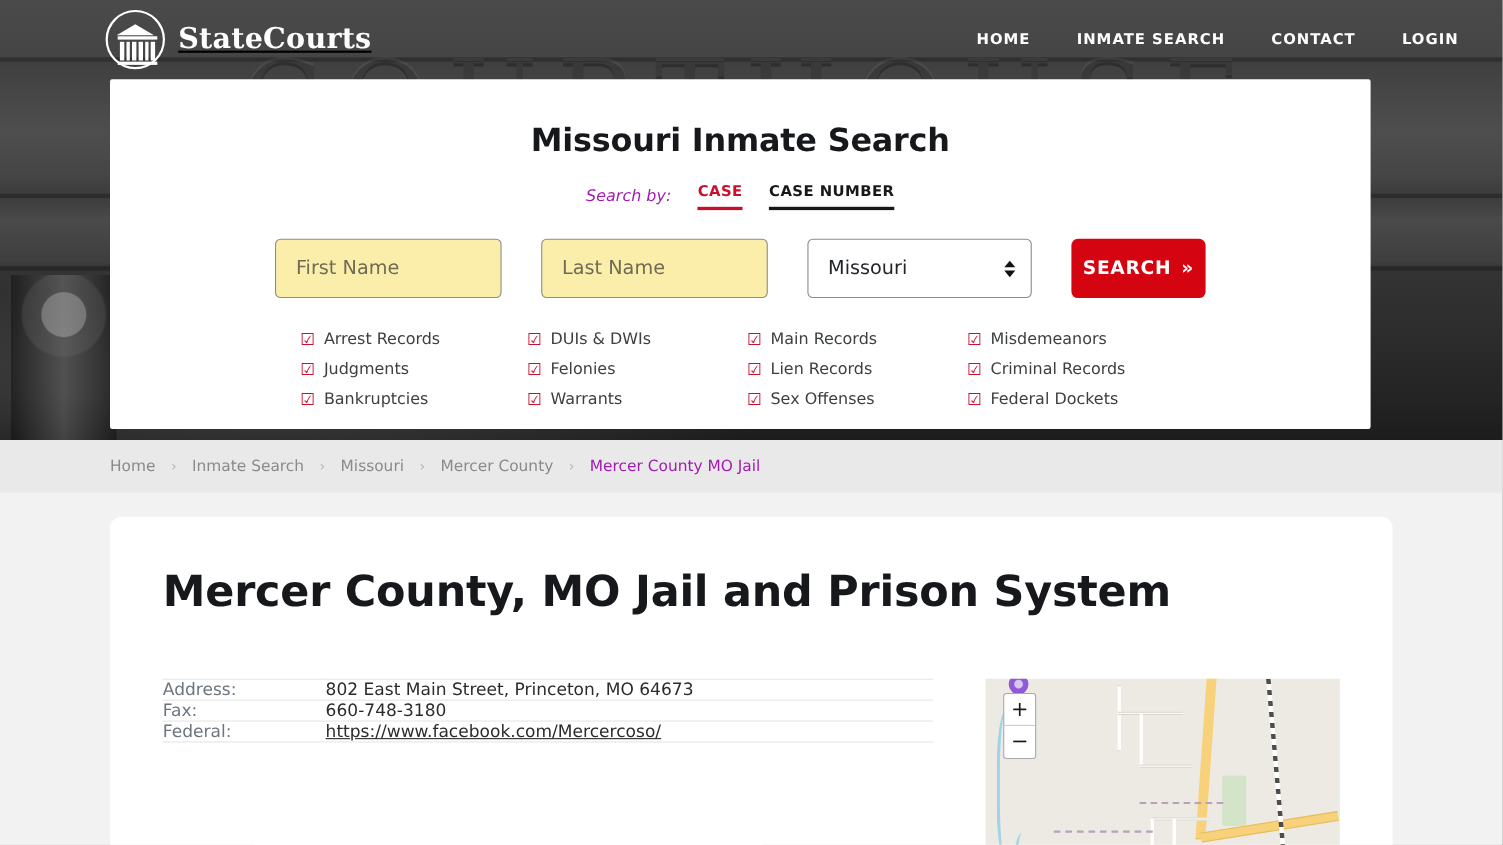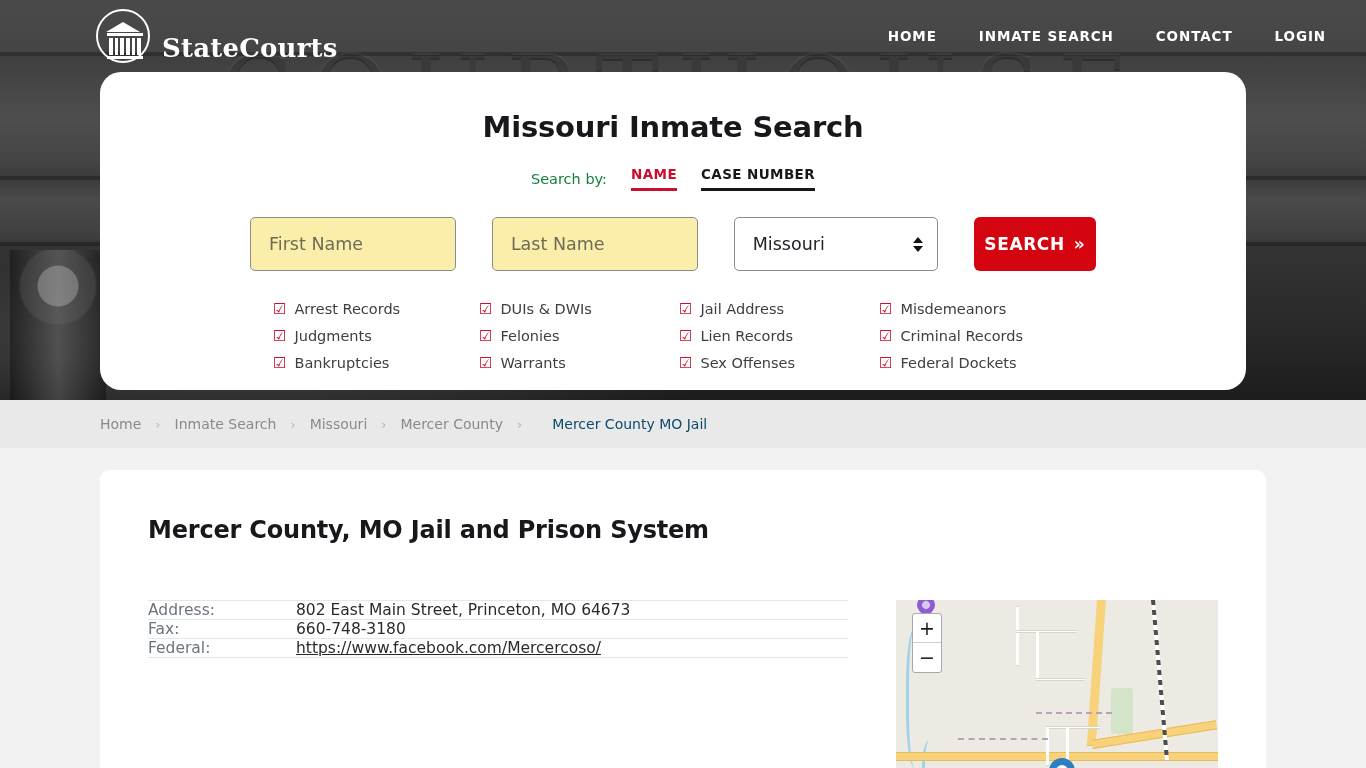--- a/index.html
+++ b/index.html
@@ -64,7 +64,7 @@
     padding: 0 40px 0 96px;
     z-index: 5;
   }
-  .brand { display: flex; align-items: flex-end; gap: 12px; }
+  .brand { display: flex; align-items: center; gap: 12px; text-decoration: underline; }
   .brand-mark {
     width: 54px; height: 54px; border-radius: 50%;
     border: 2px solid #ffffff;

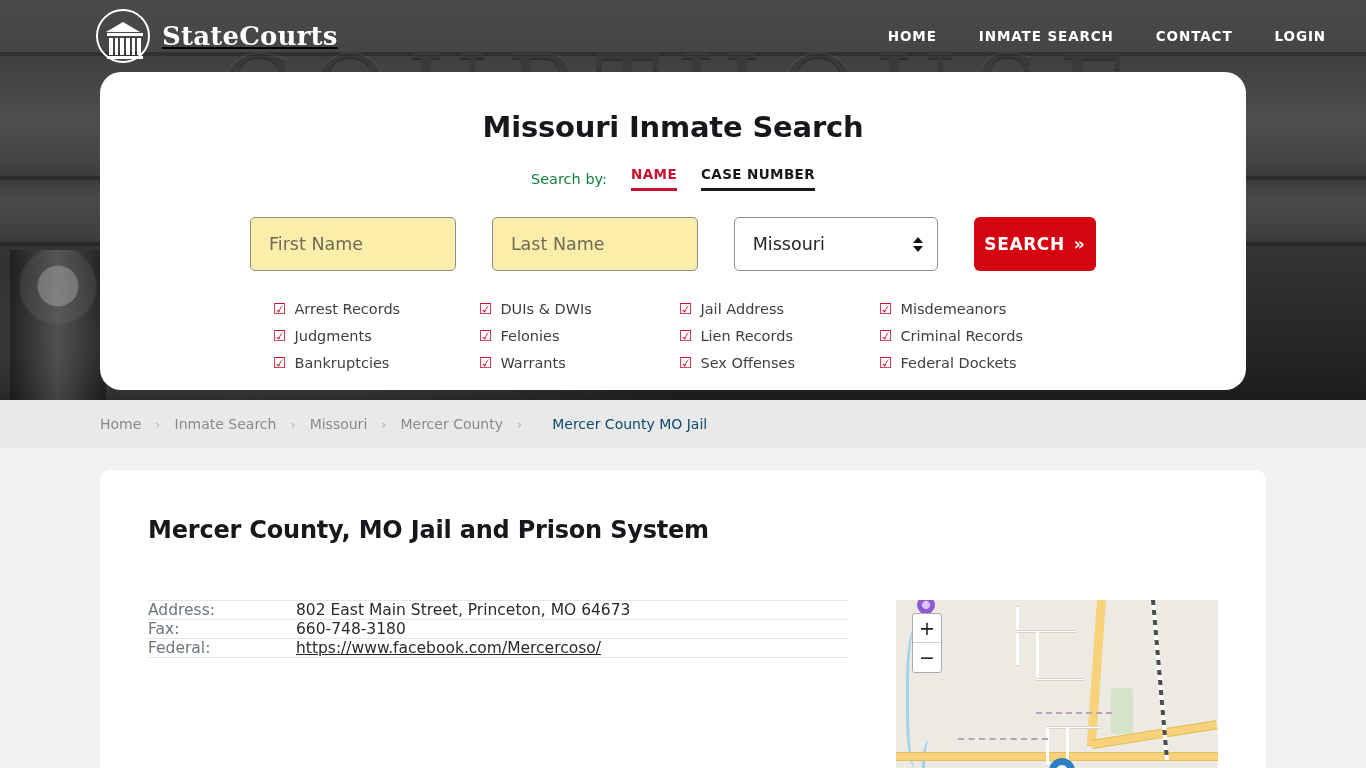--- a/index.html
+++ b/index.html
@@ -119,7 +119,7 @@
     left: 100px; top: 72px;
     width: 1146px; height: 318px;
     background: #ffffff;
-    border-radius: 21px;
+    border-radius: 2px;
     z-index: 6;
     padding-top: 24px;
   }

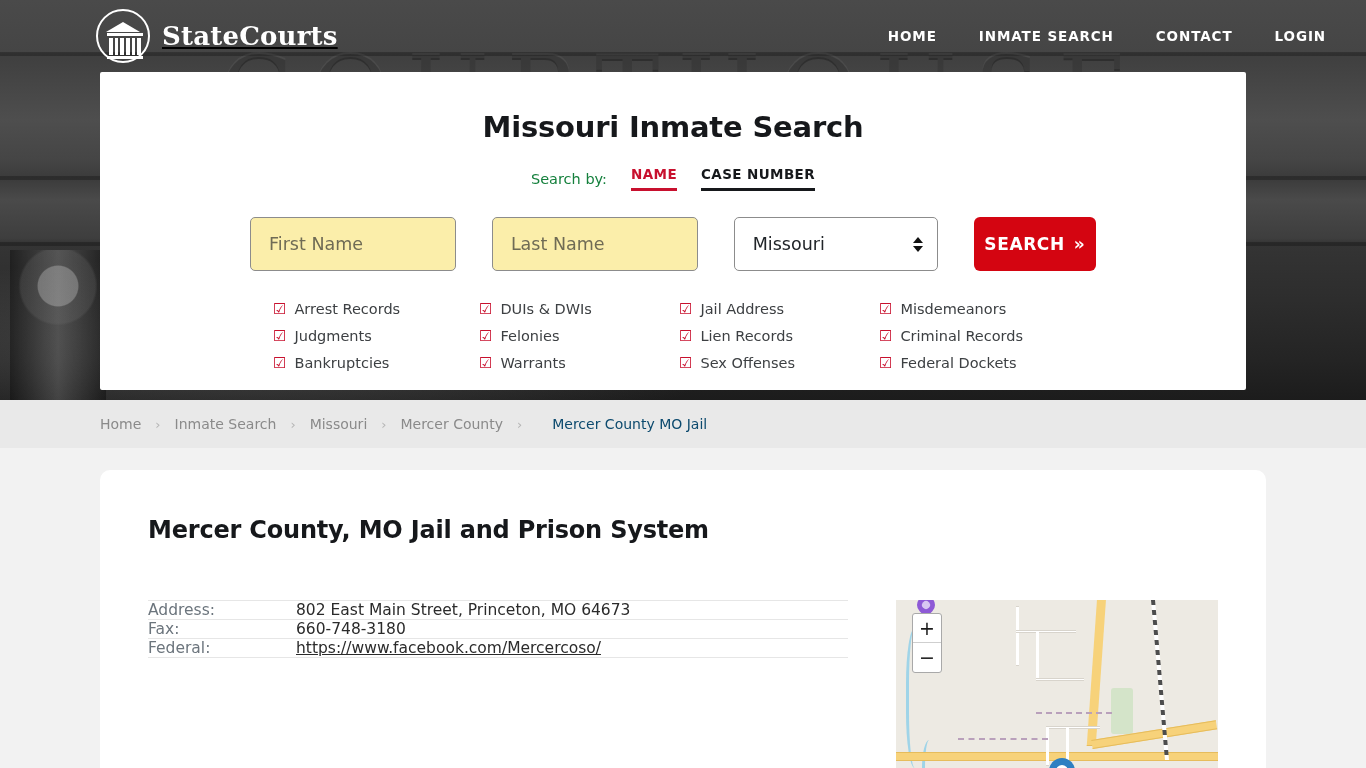--- a/index.html
+++ b/index.html
@@ -136,7 +136,7 @@
     gap: 24px;
     margin-top: 22px;
   }
-  .searchby-label { font-size: 14.5px; color: #15803d; }
+  .searchby-label { font-size: 14.5px; color: #a21caf; font-style: italic; }
   .tab {
     font-size: 13.5px;
     font-weight: 700;

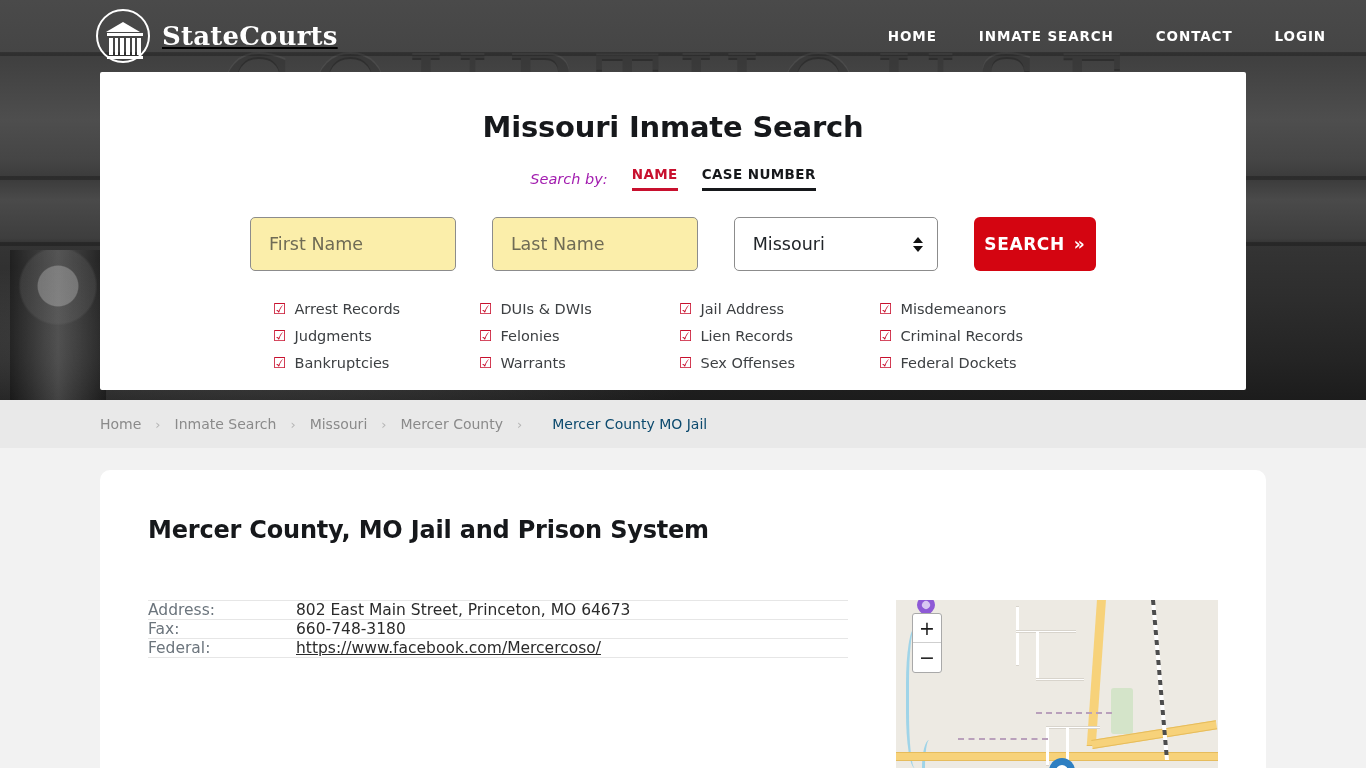--- a/index.html
+++ b/index.html
@@ -377,7 +377,7 @@
 
     <div class="searchby">
       <span class="searchby-label">Search by:</span>
-      <span class="tab tab-active">NAME</span>
+      <span class="tab tab-active">CASE</span>
       <span class="tab tab-idle">CASE NUMBER</span>
     </div>
 

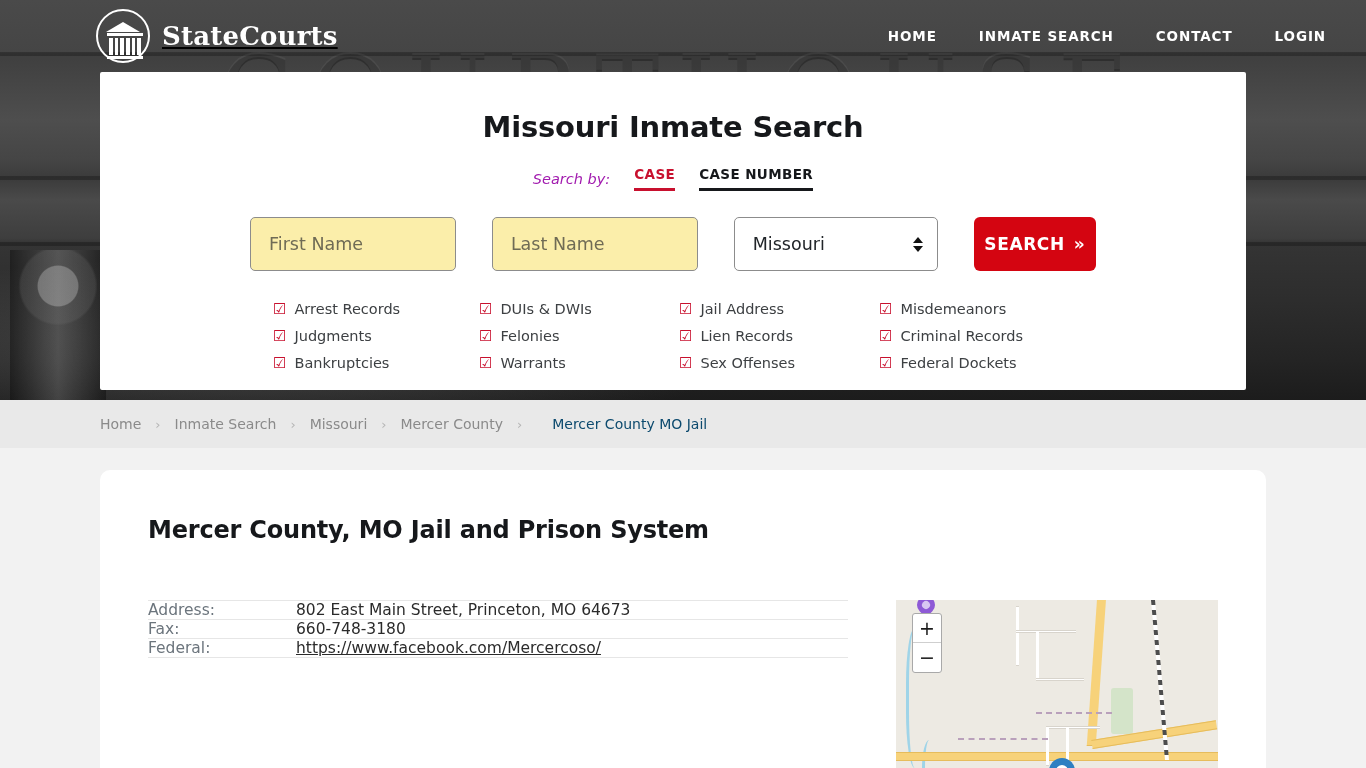--- a/index.html
+++ b/index.html
@@ -408,7 +408,7 @@
         </div>
       <div class="check">
           <span class="box">☑</span>
-          <span>Jail Address</span>
+          <span>Main Records</span>
         </div>
       <div class="check">
           <span class="box">☑</span>

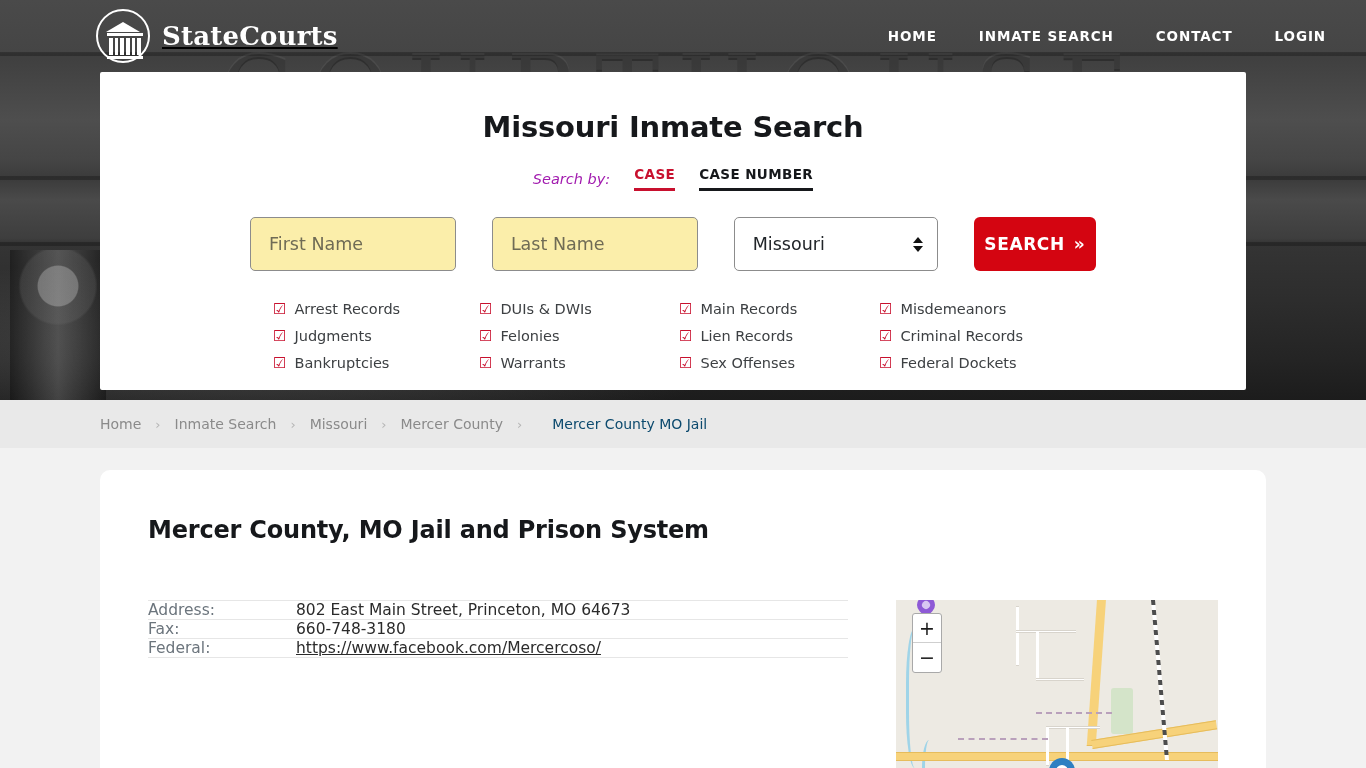--- a/index.html
+++ b/index.html
@@ -227,7 +227,7 @@
     gap: 0;
   }
   .crumb { font-size: 14px; color: #8a8a8a; text-decoration: none; white-space: nowrap; }
-  .crumb-active { color: #0c4a6e; margin-left: 16px; }
+  .crumb-active { color: #a21caf; }
   .crumb-sep { color: #b5b5b5; font-size: 13px; padding: 0 14px; }
 
   

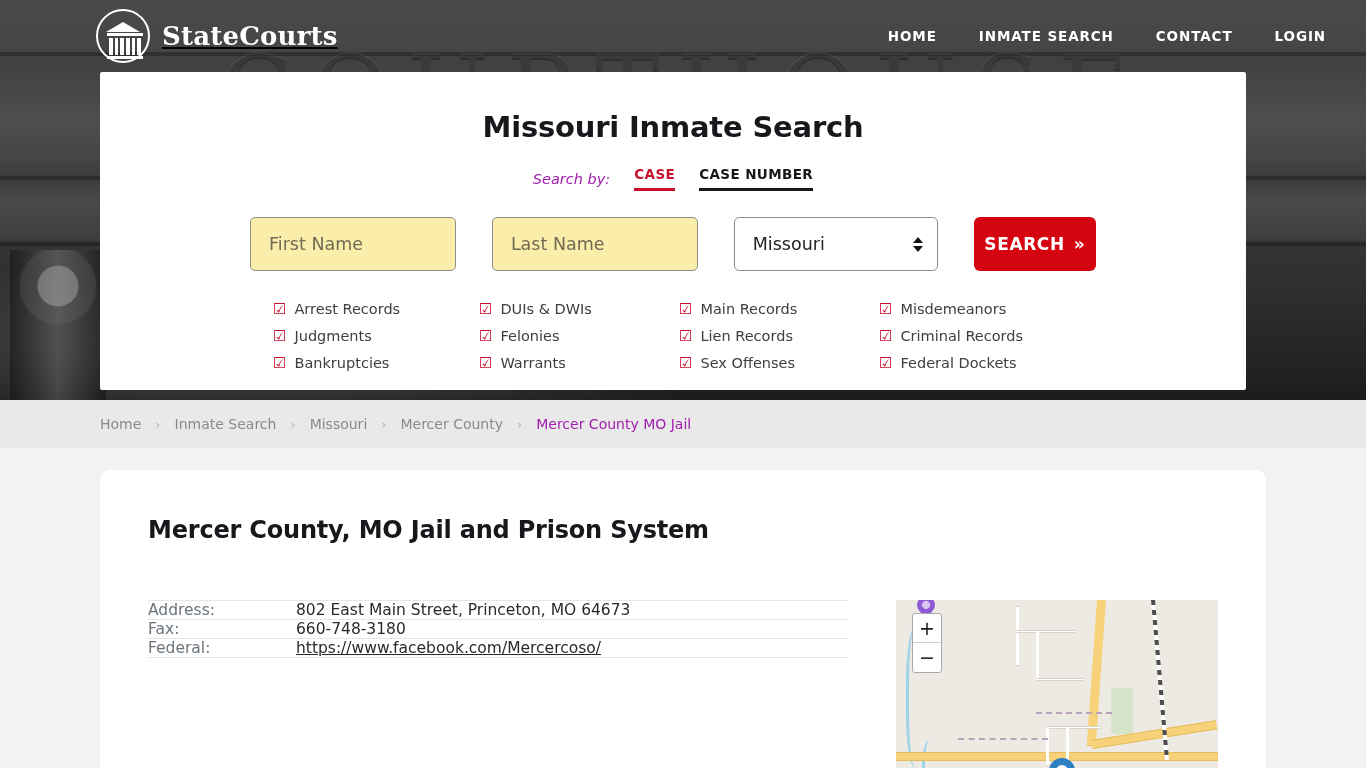--- a/index.html
+++ b/index.html
@@ -241,7 +241,7 @@
     padding: 46px 48px 0;
   }
   .page-title {
-    font-size: 24px;
+    font-size: 39px;
     font-weight: 700;
     color: #16181b;
     margin: 0 0 56px;

